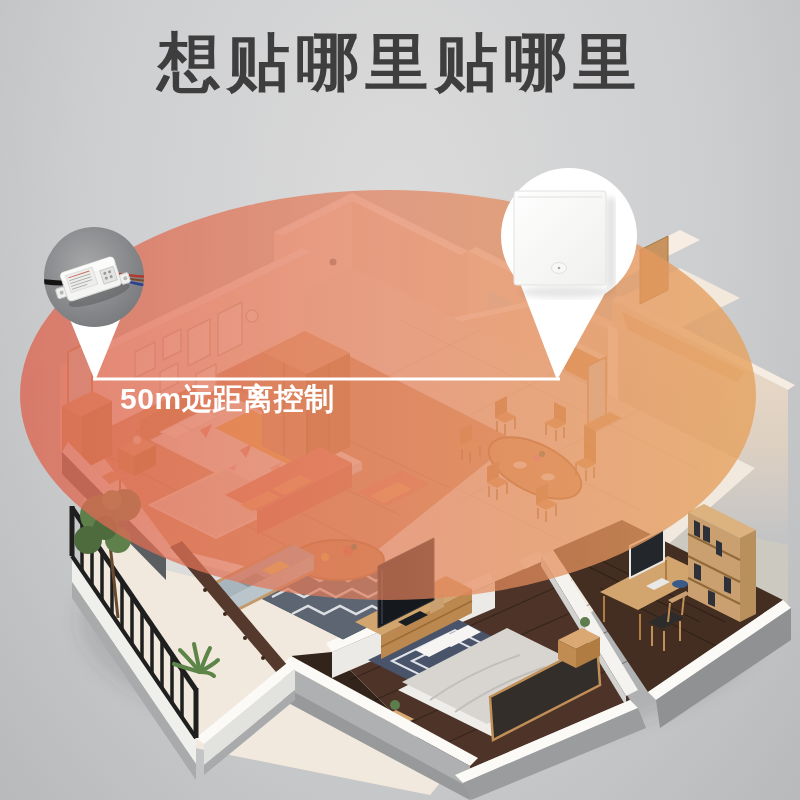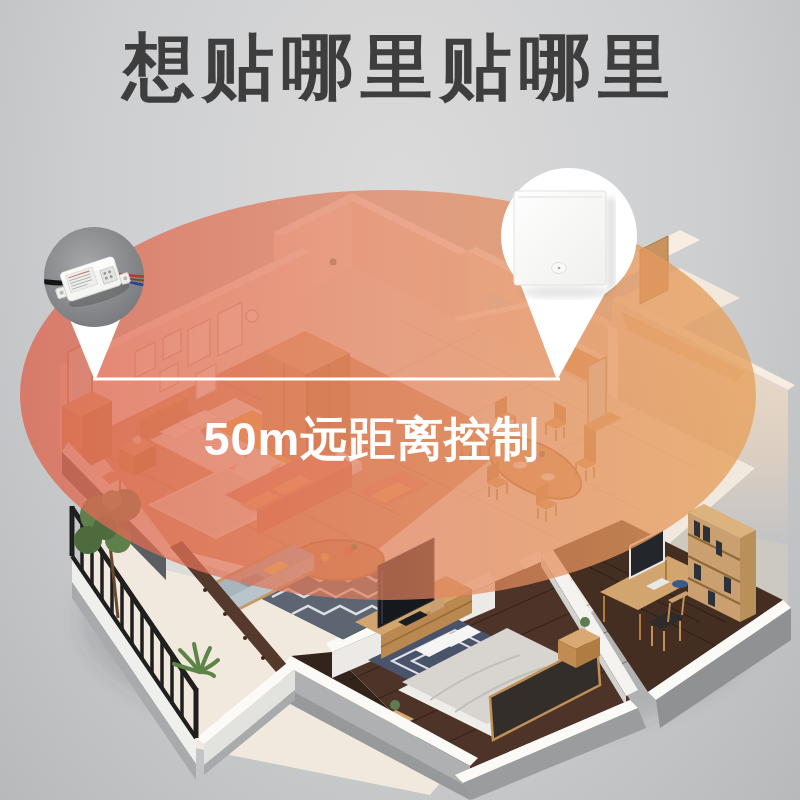--- a/index.html
+++ b/index.html
@@ -10,7 +10,7 @@
   }
   .page-title{
     position:absolute;top:28px;left:0;width:800px;text-align:center;
-    font-size:72px;font-weight:900;letter-spacing:0.10em;line-height:1.1;
+    font-size:63px;font-weight:900;letter-spacing:0.10em;line-height:1.1;
     white-space:nowrap;user-select:none;
   }
   .range-label{

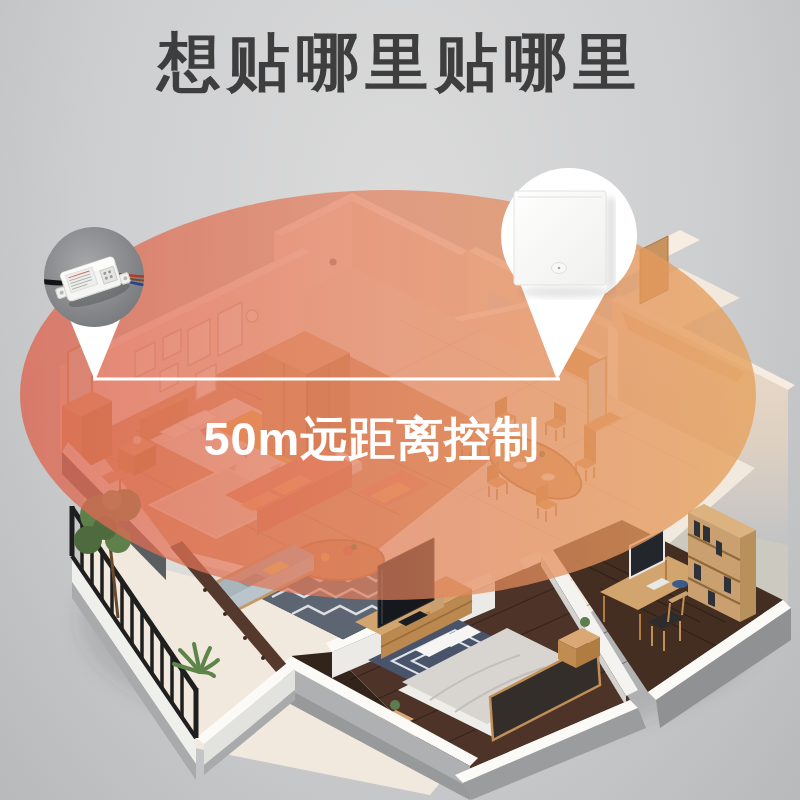--- a/index.html
+++ b/index.html
@@ -14,9 +14,9 @@
     white-space:nowrap;user-select:none;
   }
   .range-label{
-    position:absolute;top:384px;left:120px;width:420px;text-align:right;
-    font-size:47px;font-weight:800;letter-spacing:0.02em;line-height:1.0;
-    white-space:nowrap;user-select:none;margin-top:31px;
+    position:absolute;top:384px;left:120px;width:420px;text-align:left;
+    font-size:30px;font-weight:800;letter-spacing:0.02em;line-height:1.0;
+    white-space:nowrap;user-select:none;
   }
   svg.scene{position:absolute;top:0;left:0;}
 </style>

